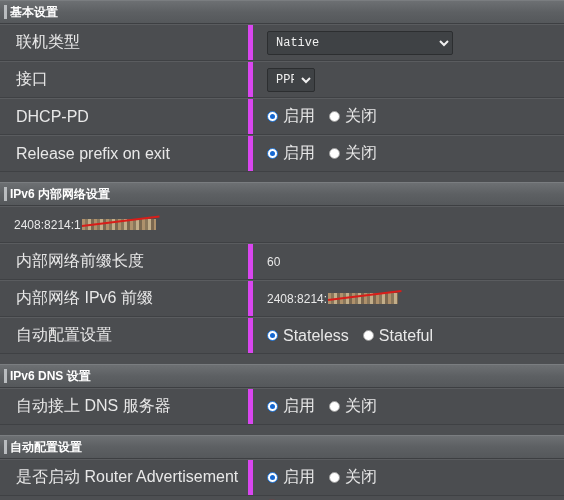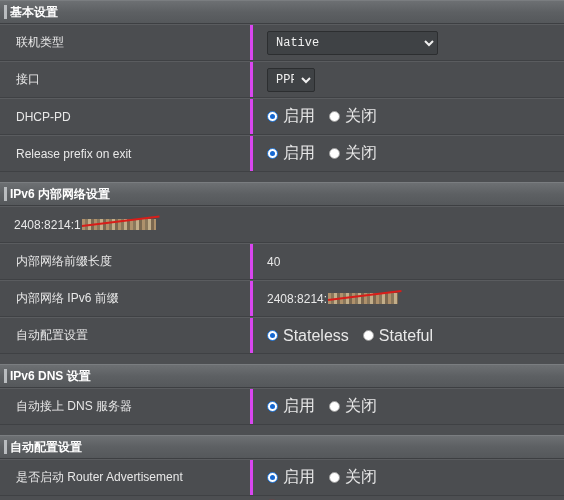--- a/index.html
+++ b/index.html
@@ -44,8 +44,8 @@
     display:flex;align-items:center;
     padding-left:16px;
     color:#e8e8e8;
-    font-size:12px;
-    border-right:3px solid #d946ef;
+    font-size:16px;
+    border-right:5px solid #d946ef;
   }
   .row-value{
     flex:1;

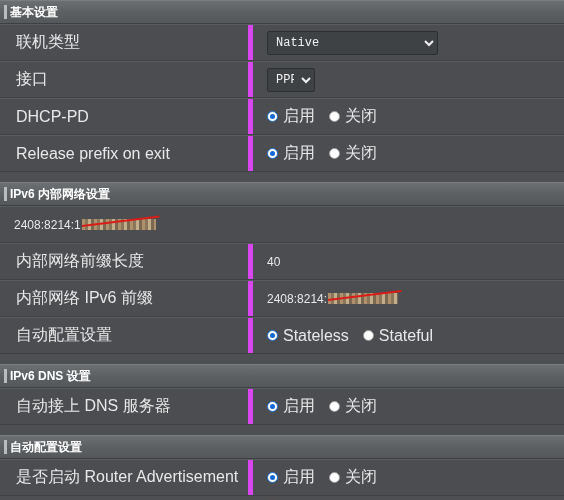--- a/index.html
+++ b/index.html
@@ -65,7 +65,7 @@
     outline:none;
     border-radius:2px;
   }
-  select.wide{width:171px;}
+  select.wide{width:186px;}
   select.narrow{width:48px;}
   
   .radio-group{display:flex;align-items:center;gap:14px;}

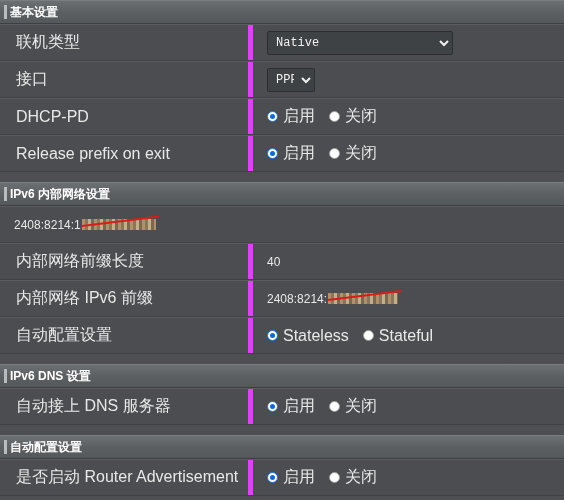--- a/index.html
+++ b/index.html
@@ -199,7 +199,7 @@
 
   <div class="row">
     <div class="row-label">内部网络前缀长度</div>
-    <div class="row-value">40</div>
+    <div class="row-value">60</div>
   </div>
 
   <div class="row">

